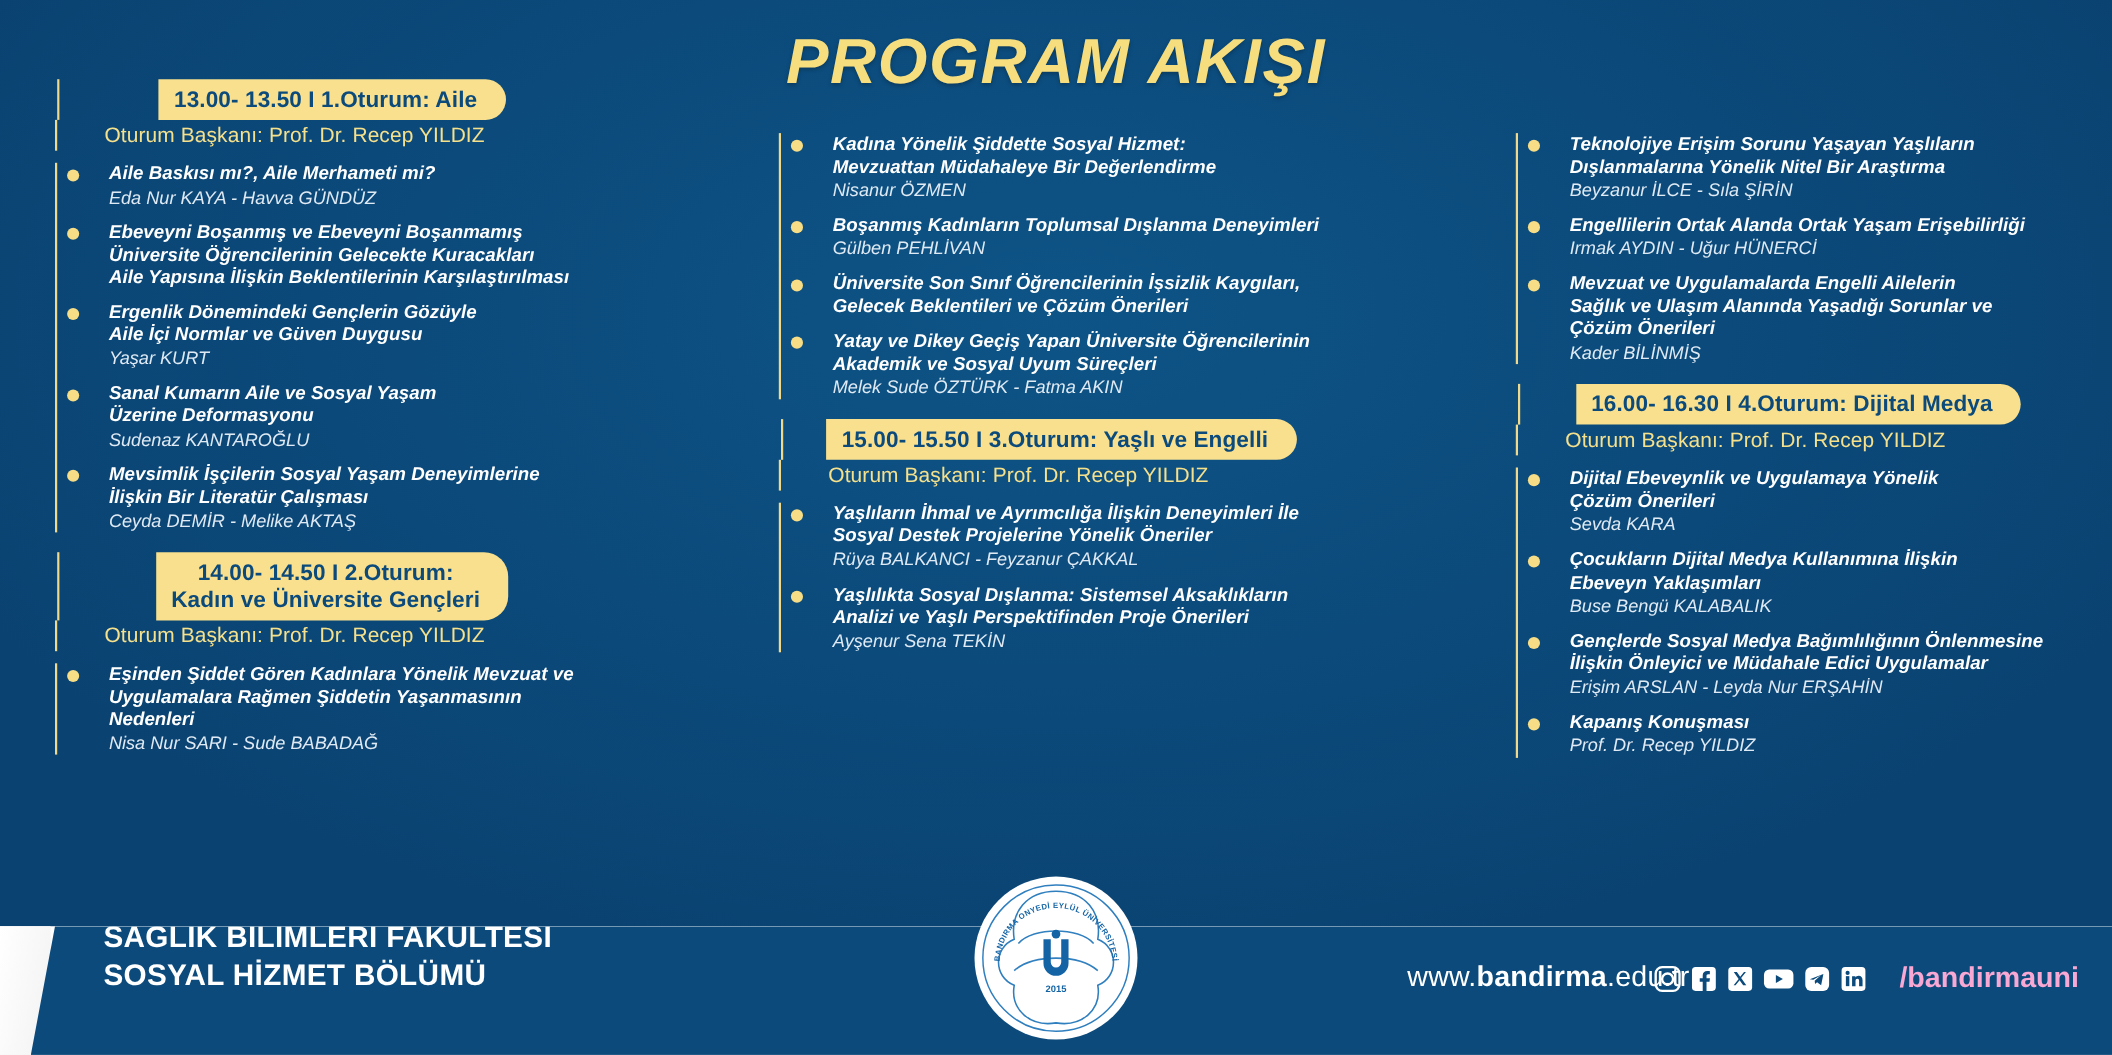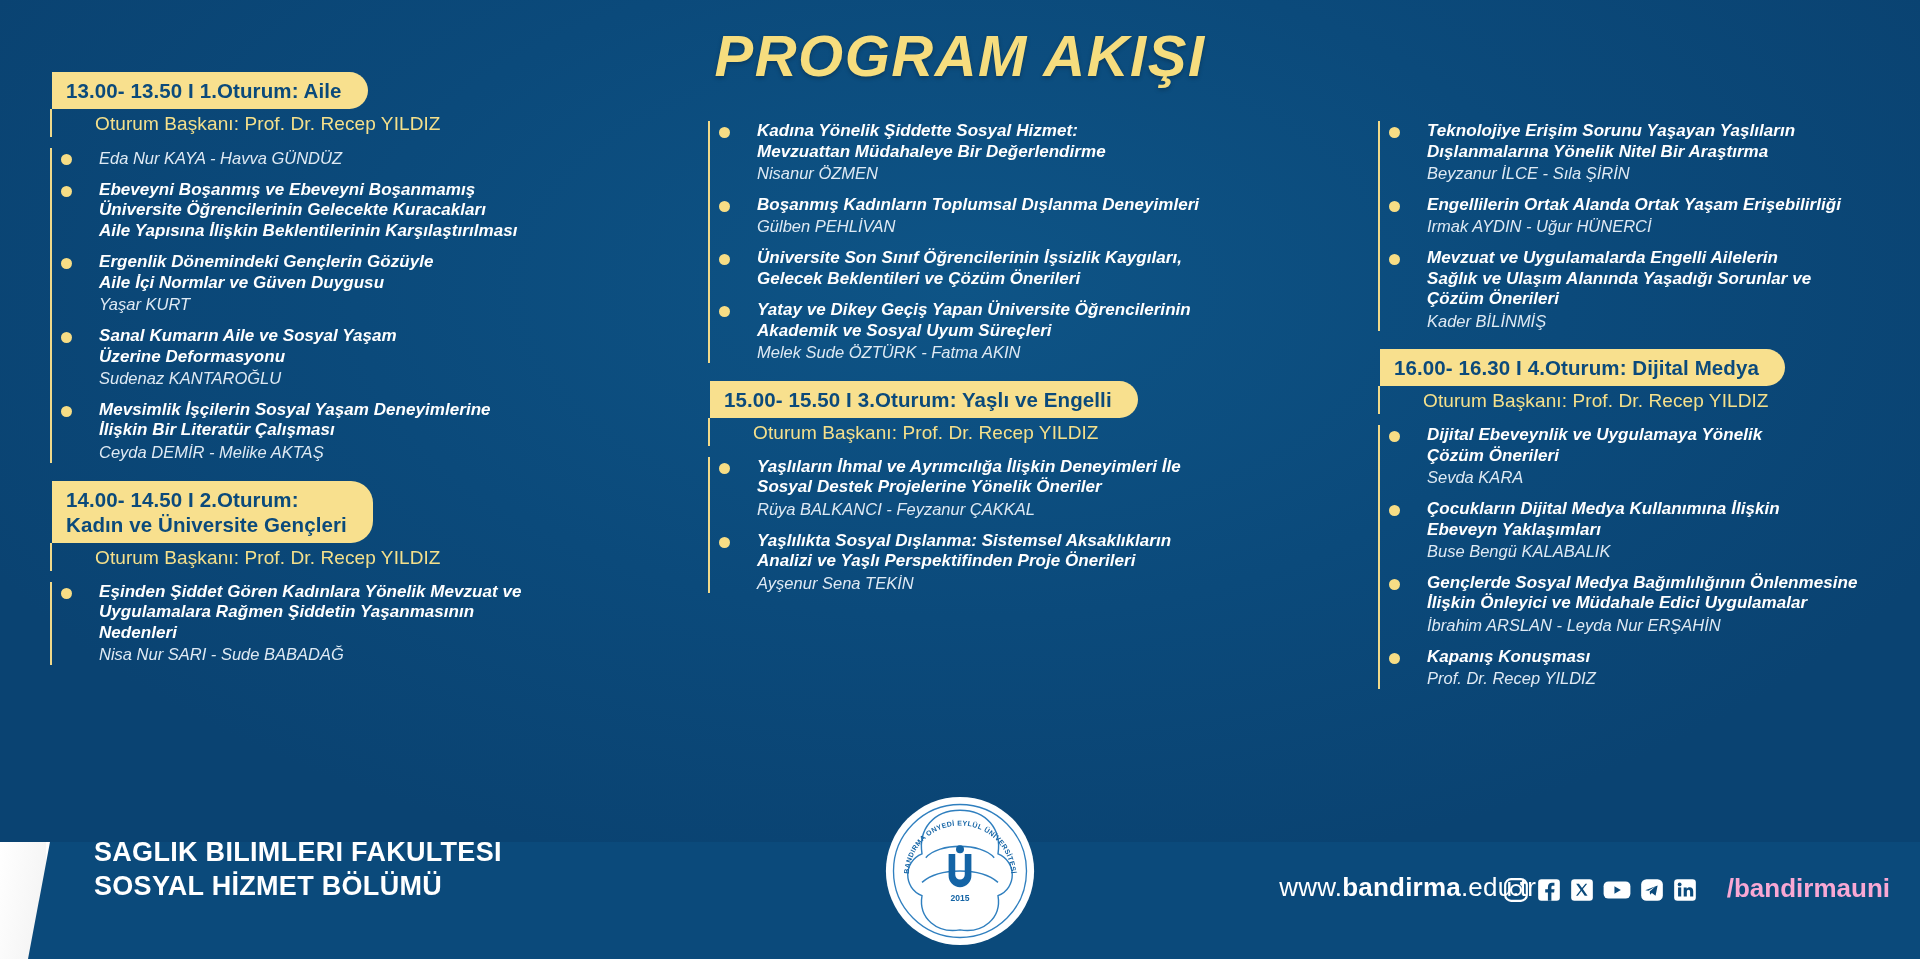--- a/index.html
+++ b/index.html
@@ -81,7 +81,7 @@
     margin-left: 8px;
   }
 
-  .banner-wrap { margin-left: 10px; position: relative; }
+  .banner-wrap { margin-left: 10px; position: relative; text-align: center; }
   .banner-wrap:before {
     content:""; position:absolute; left:0; top:0; bottom:0; width:2px;
     background:#f0d98a;

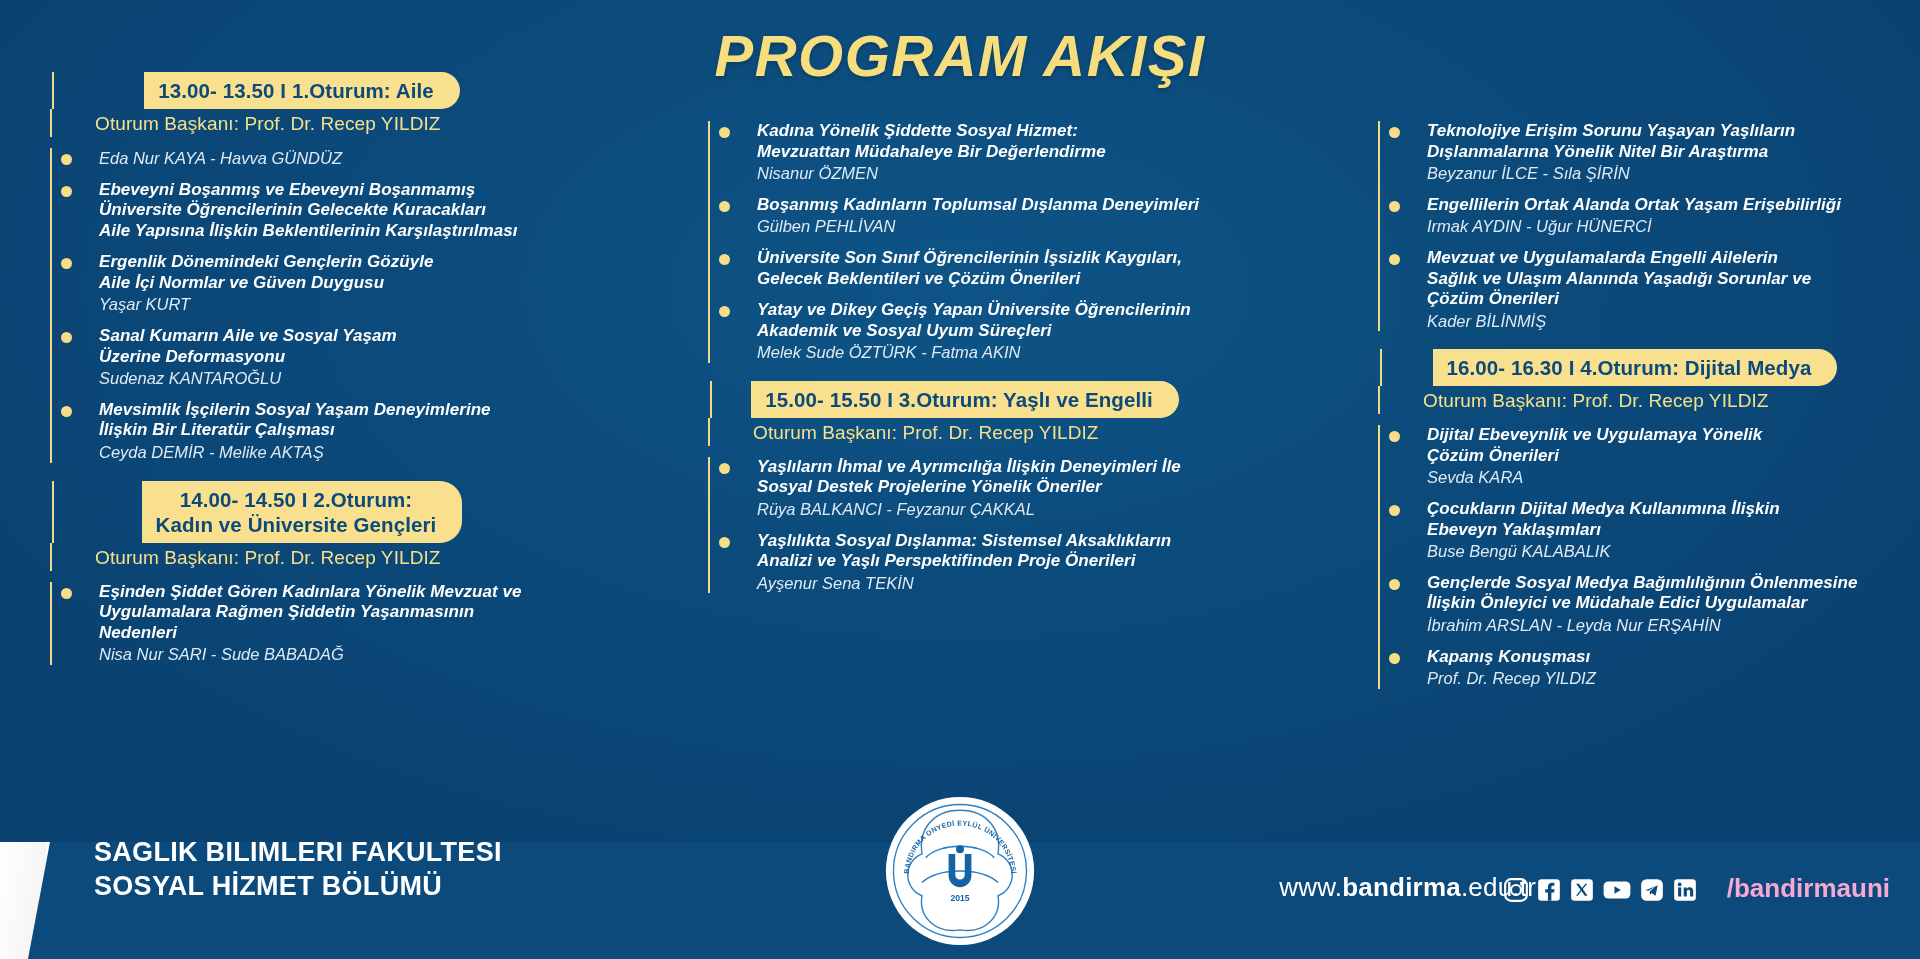--- a/index.html
+++ b/index.html
@@ -178,6 +178,7 @@
       </div>
       <div class="track">
         <div class="item">
+          <div class="item-title">Aile Baskısı mı?, Aile Merhameti mi?</div>
           <div class="item-authors">Eda Nur KAYA - Havva GÜNDÜZ</div>
         </div>
         <div class="item">

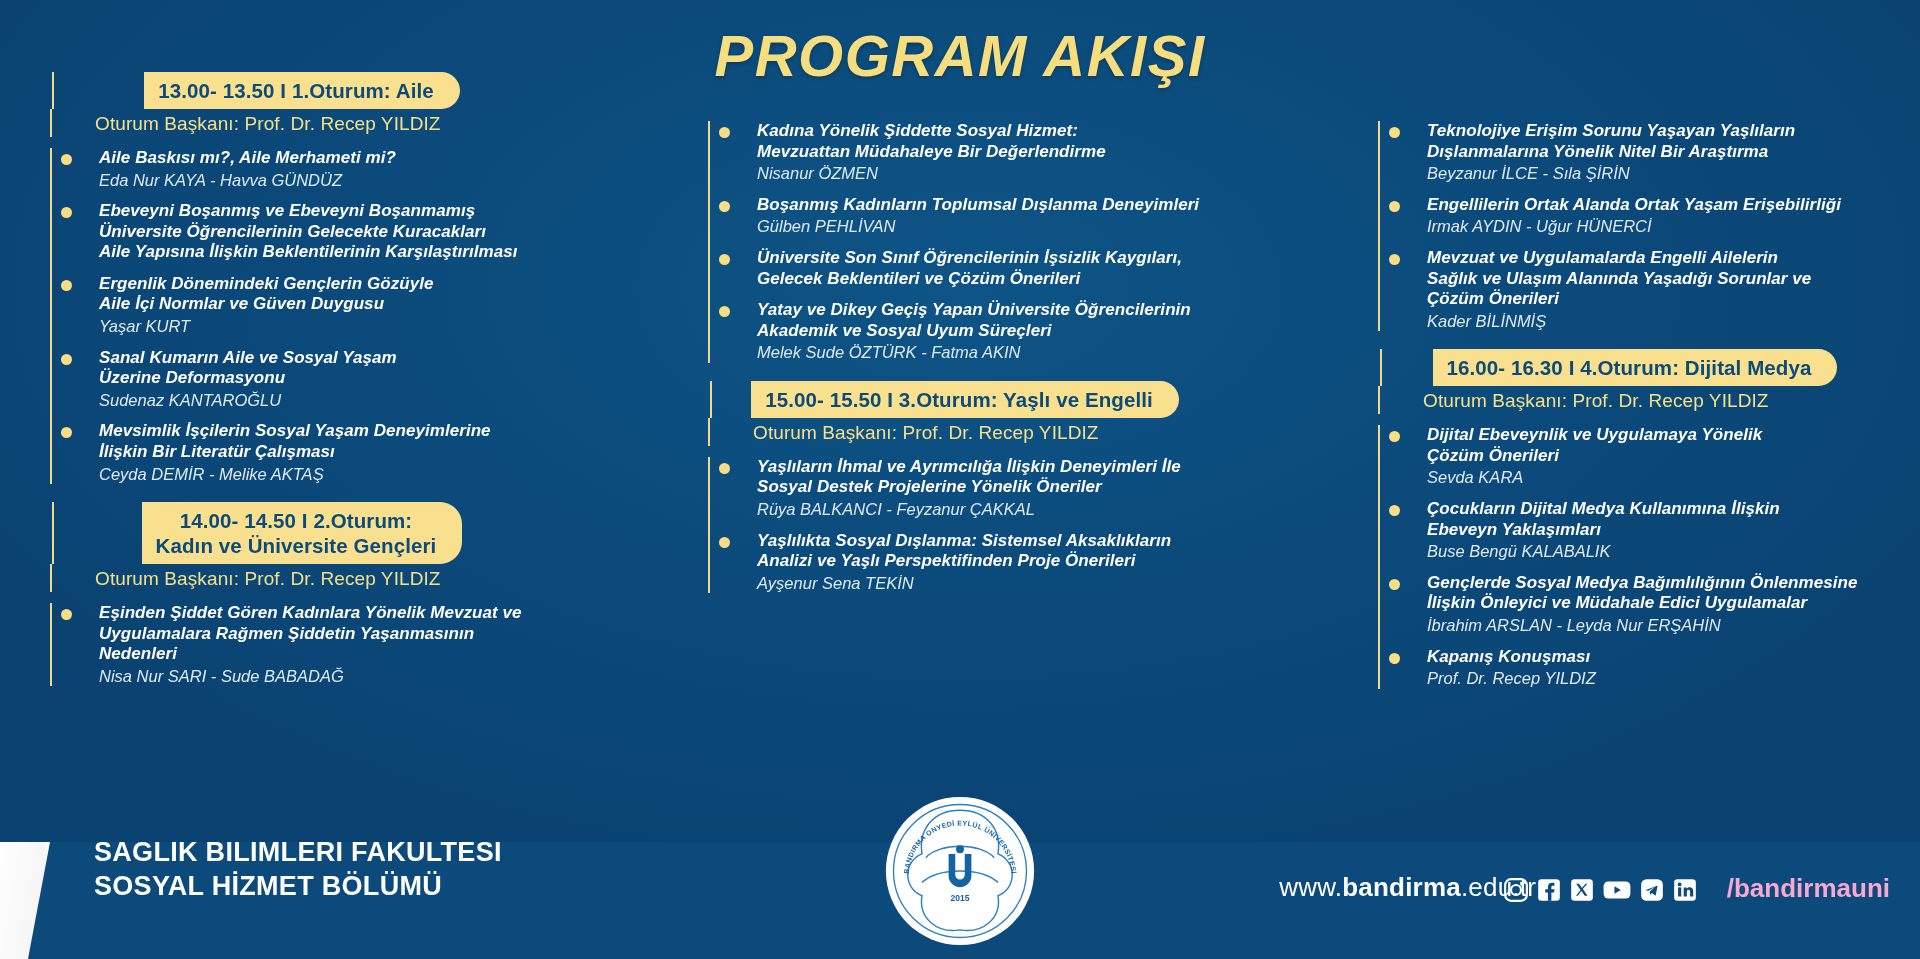--- a/index.html
+++ b/index.html
@@ -289,7 +289,7 @@
         <div class="item">
           <div class="item-title">Gençlerde Sosyal Medya Bağımlılığının Önlenmesine
 İlişkin Önleyici ve Müdahale Edici Uygulamalar</div>
-          <div class="item-authors">İbrahim ARSLAN - Leyda Nur ERŞAHİN</div>
+          <div class="item-authors">Erişim ARSLAN - Leyda Nur ERŞAHİN</div>
         </div>
         <div class="item">
           <div class="item-title">Kapanış Konuşması</div>

